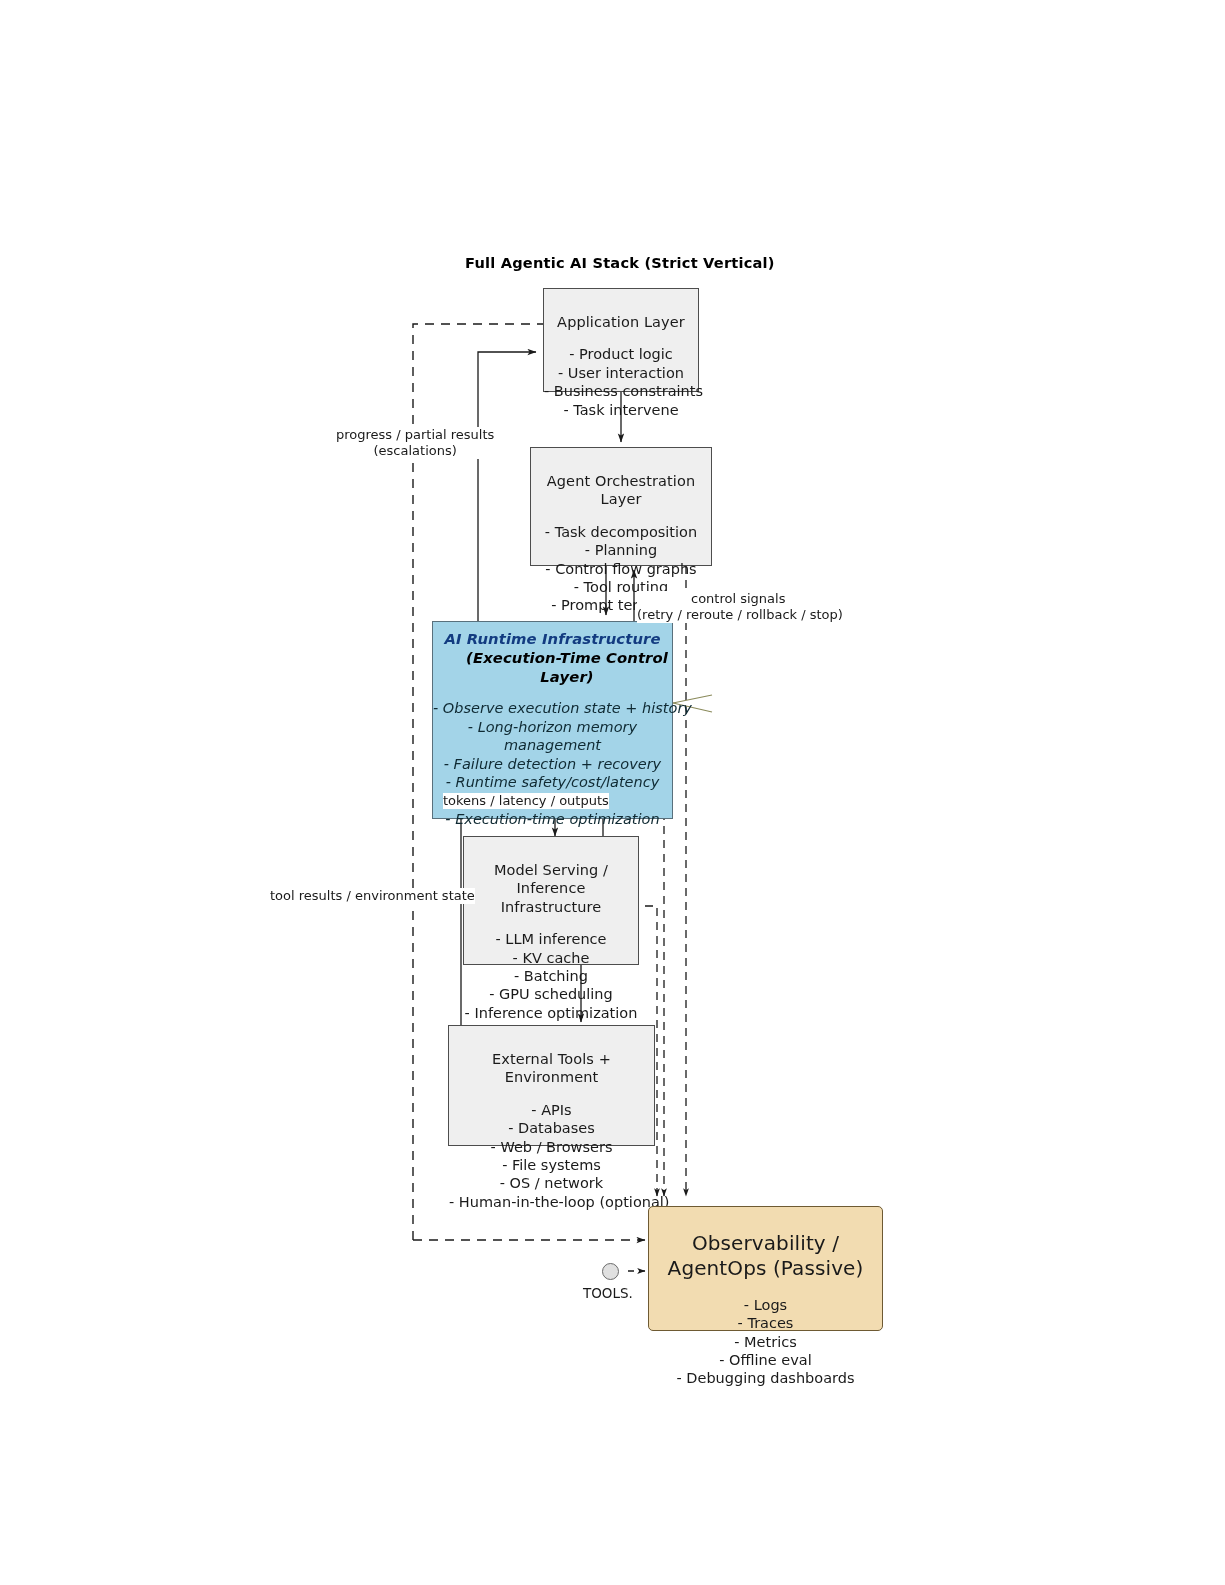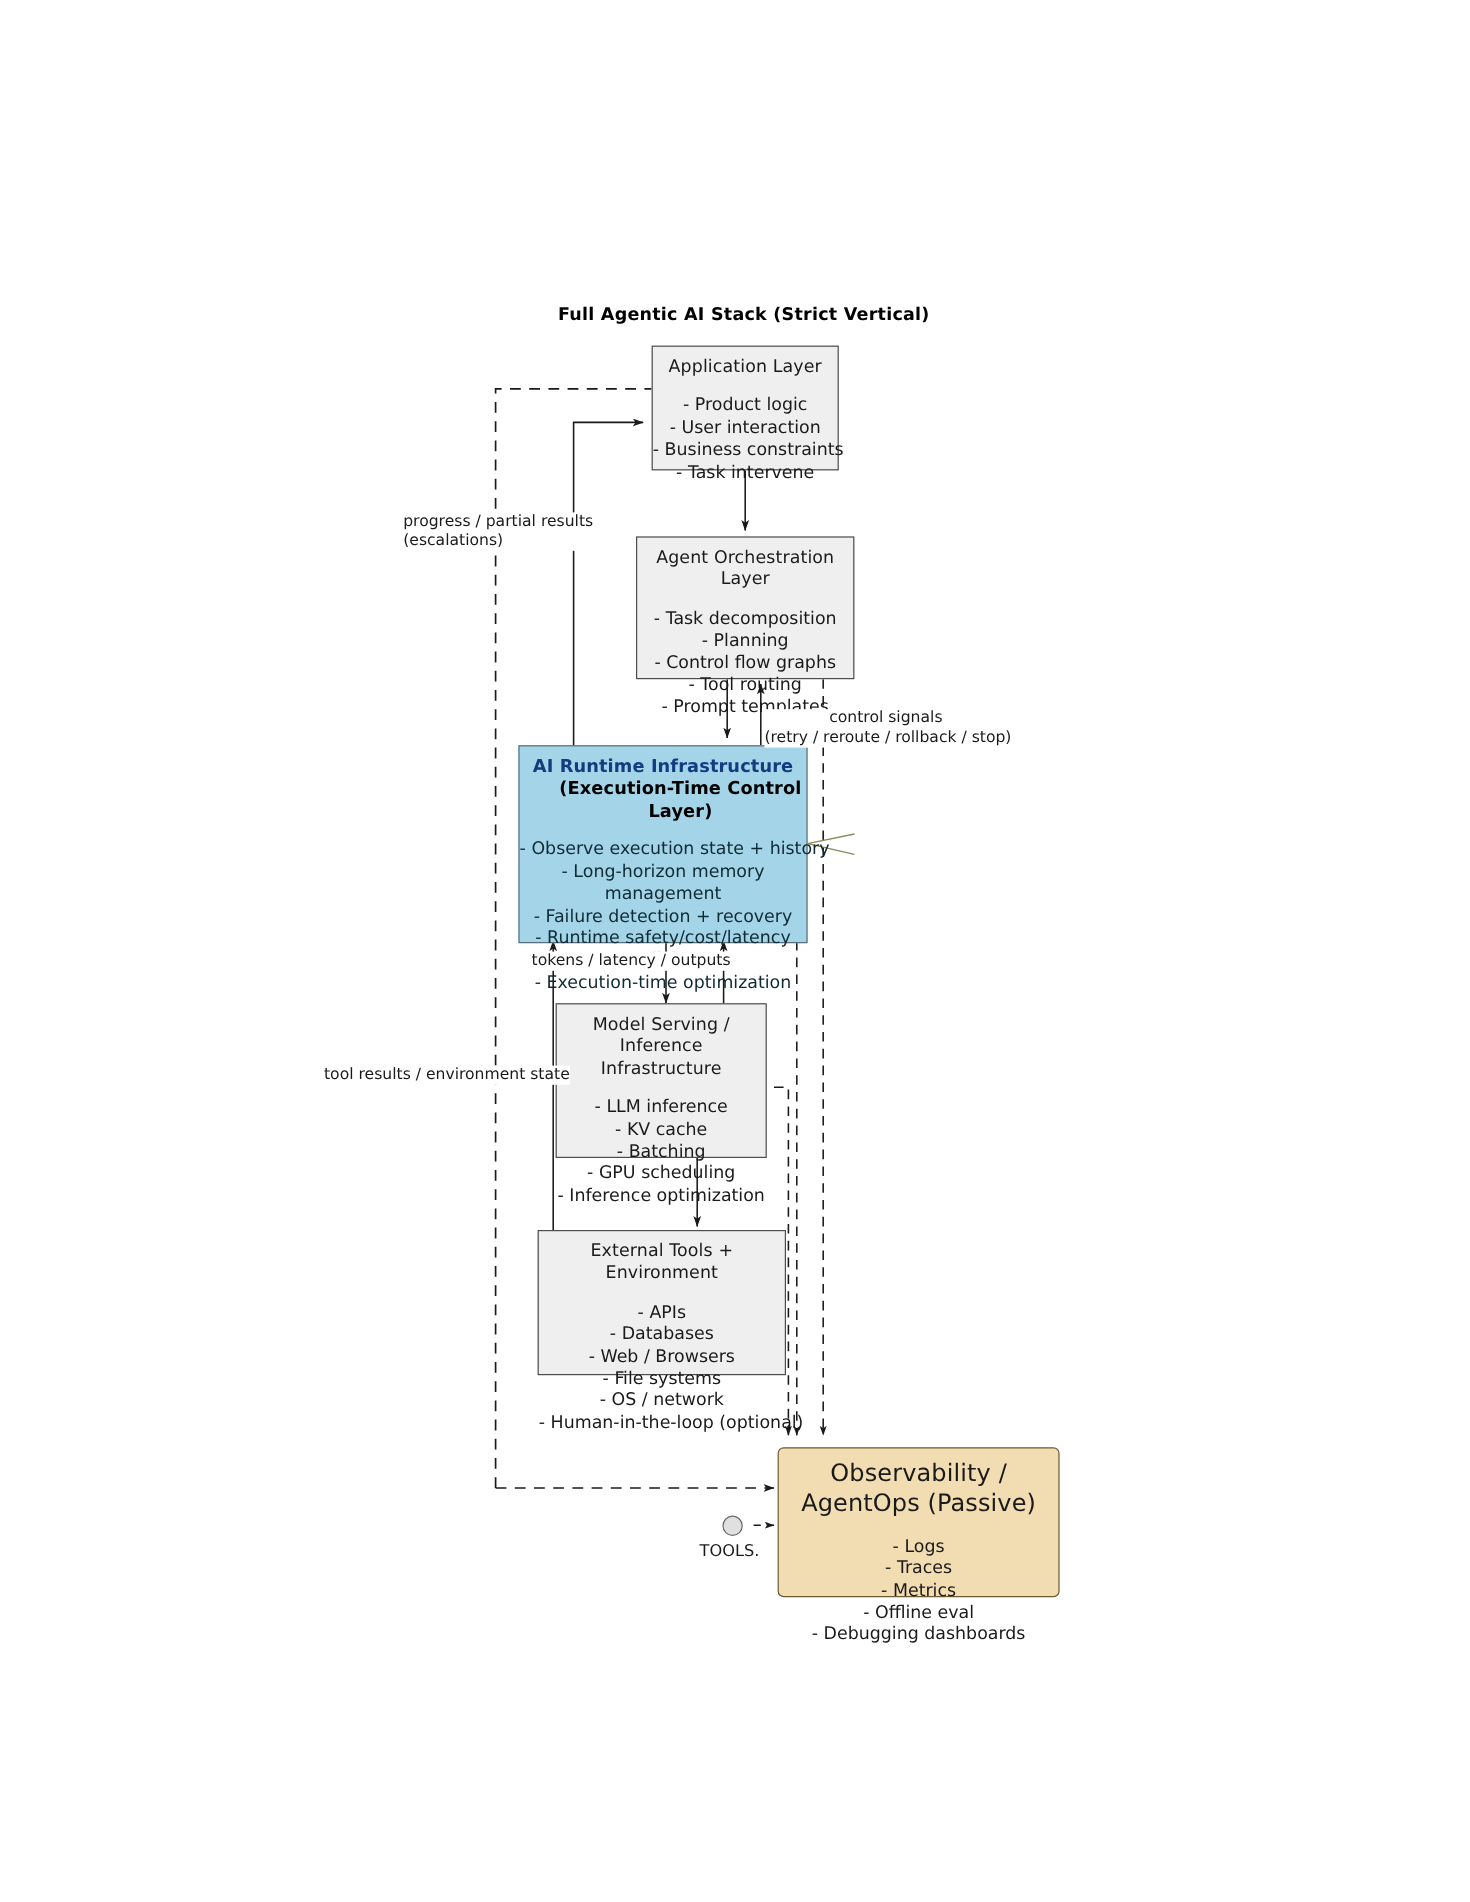--- a/index.html
+++ b/index.html
@@ -33,7 +33,7 @@
     border: 1px solid #4d4d4d;
     background: #efefef;
     text-align: center;
-    padding-top: 8px;
+    padding-top: 24px;
     line-height: 1.27;
   }
   .node .title {

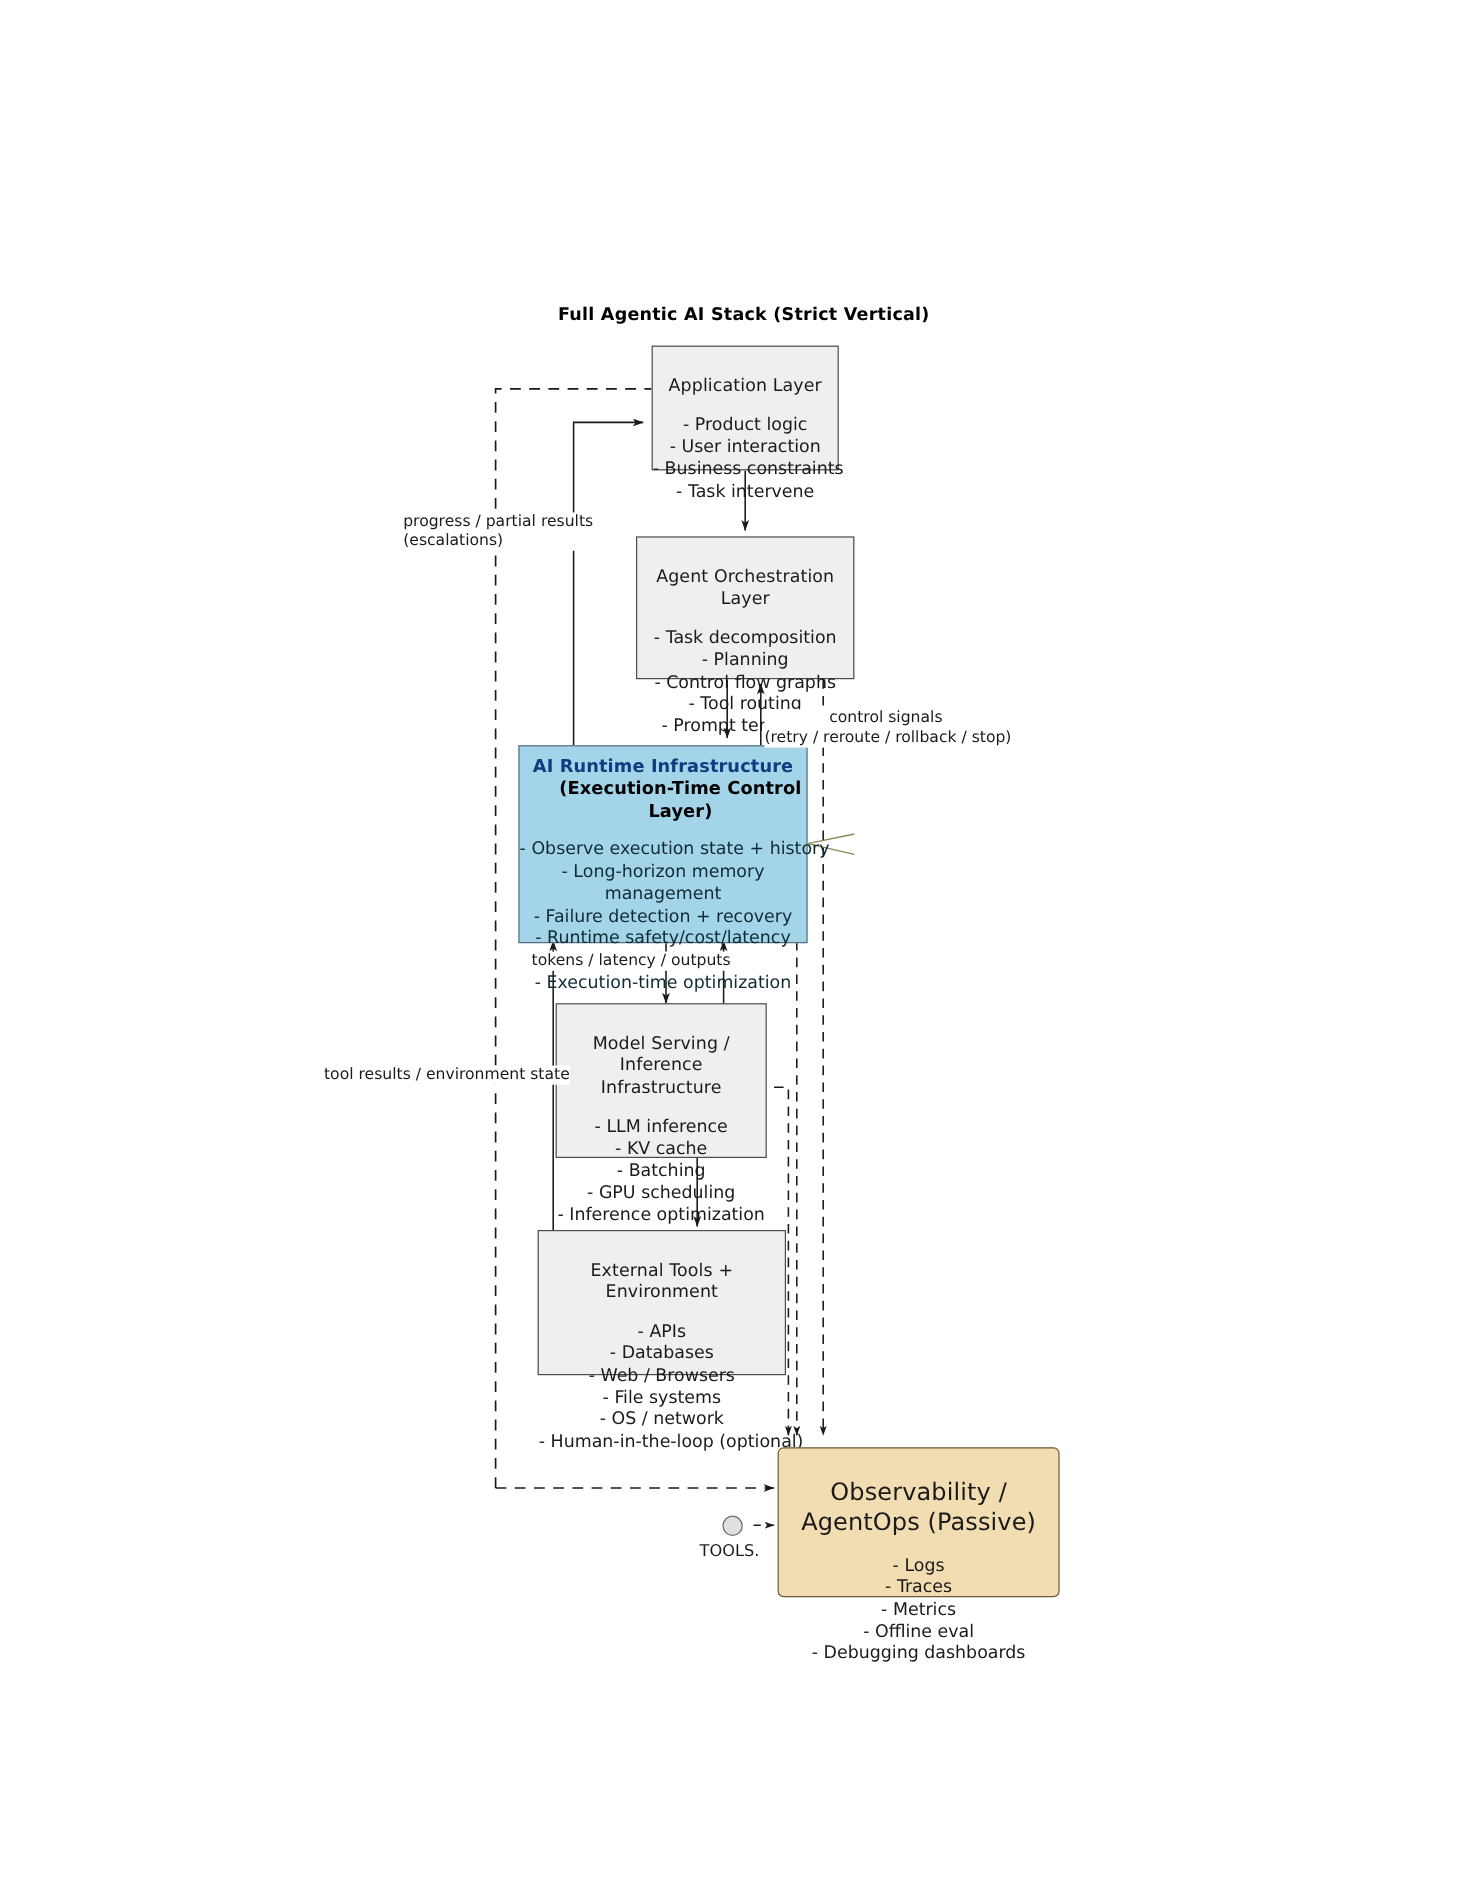--- a/index.html
+++ b/index.html
@@ -117,6 +117,7 @@
     font-size: 13px;
     color: #1a1a1a;
     background: #ffffff;
+    text-align: center;
     line-height: 1.22;
     white-space: nowrap;
   }

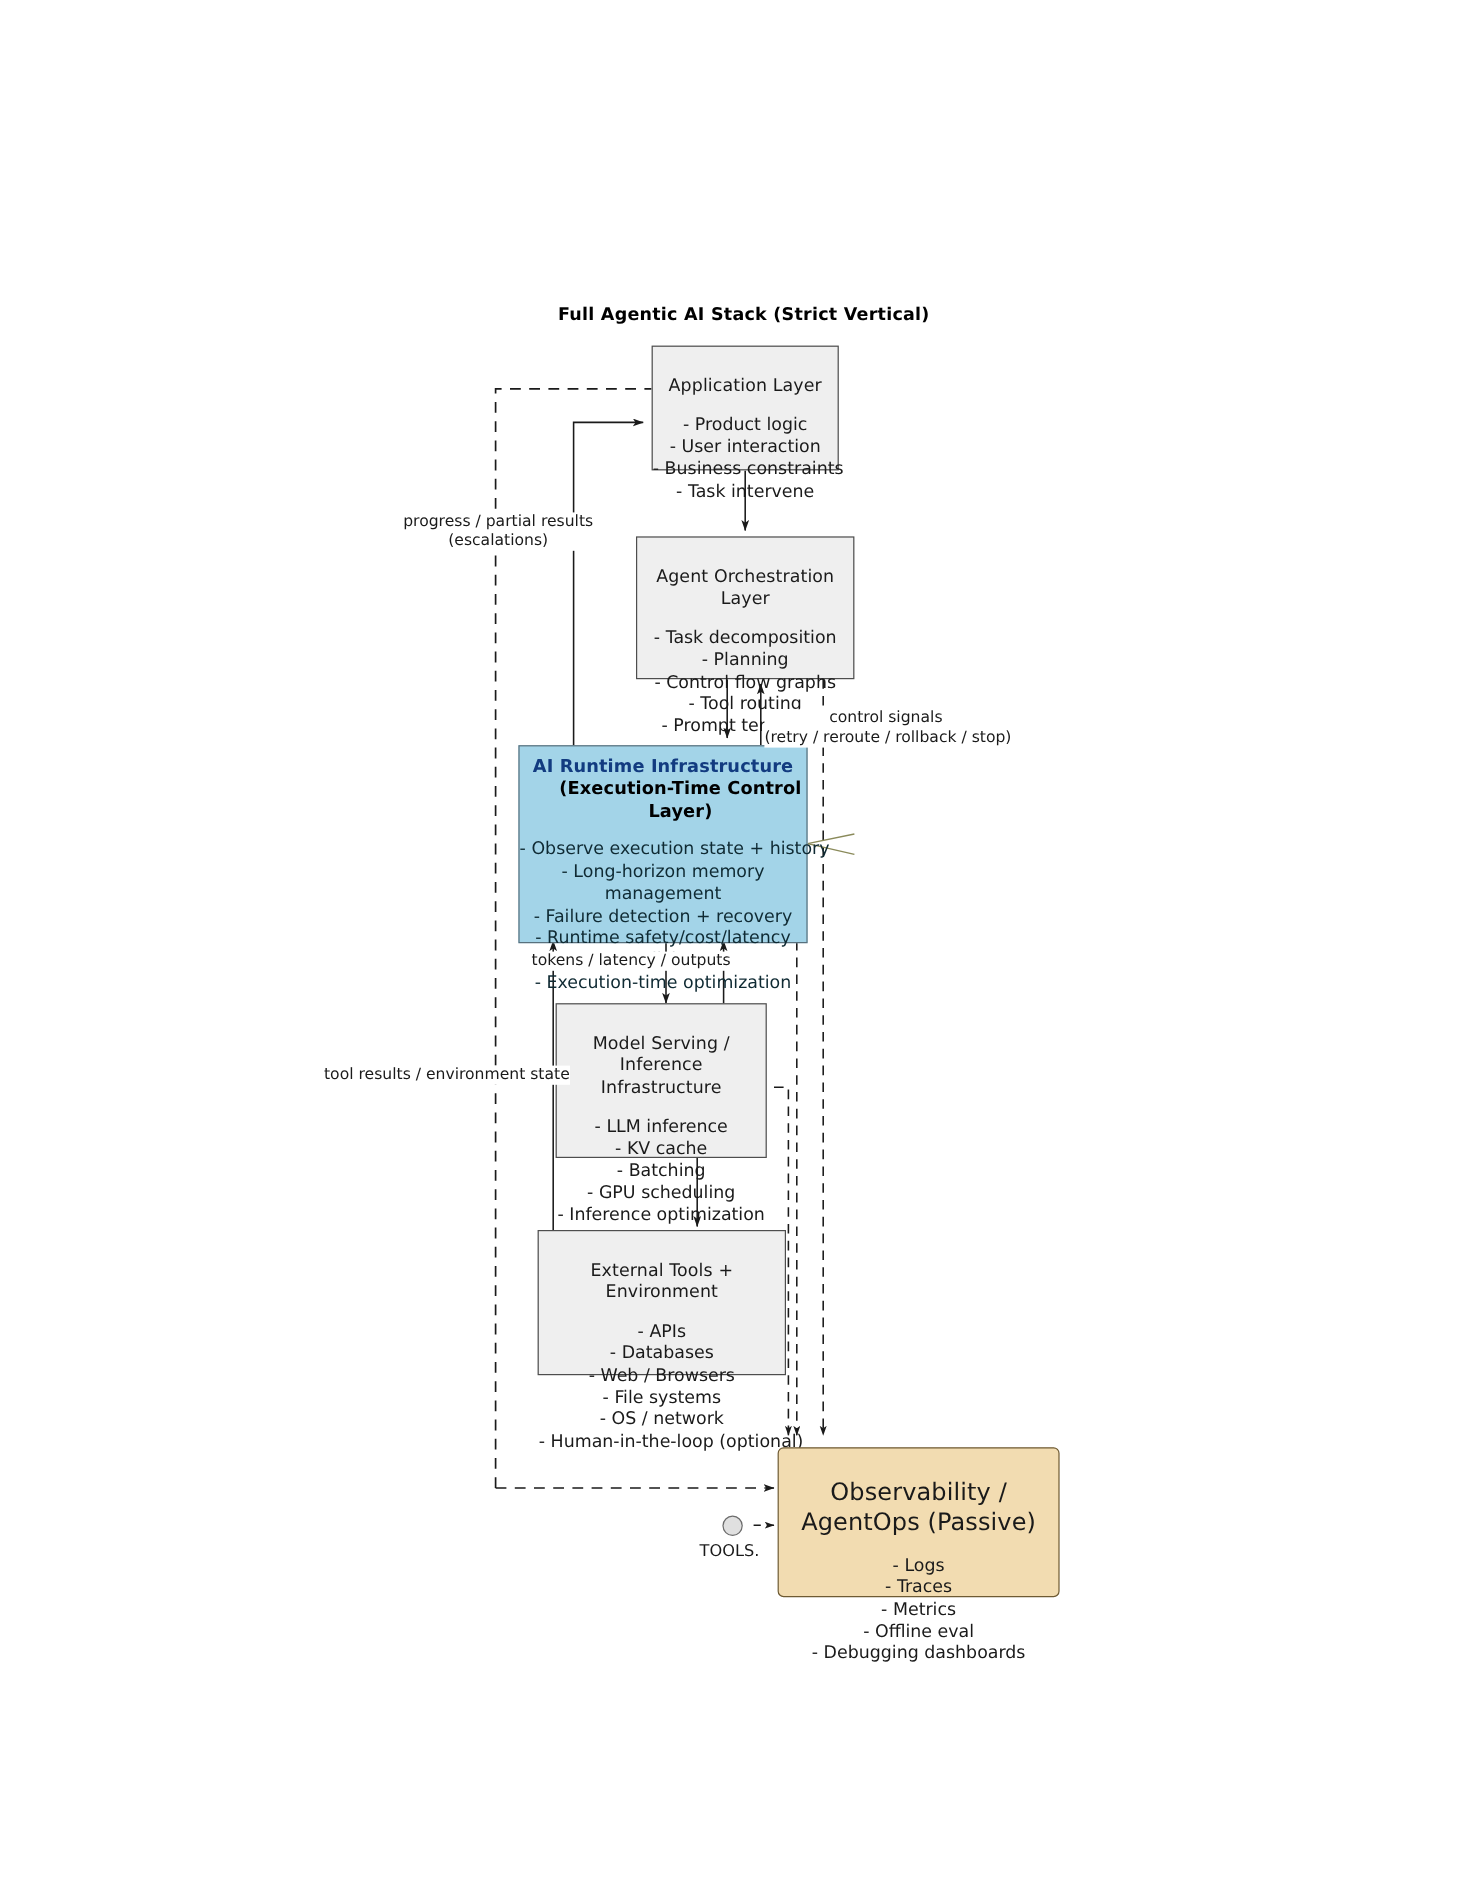--- a/index.html
+++ b/index.html
@@ -218,7 +218,7 @@
     </span>
   </div>
 
-  <div class="node runtime" style="left:432px; top:621px; width:241px; height:165px; padding-top:8px;">
+  <div class="node runtime" style="left:432px; top:621px; width:241px; height:198px; padding-top:8px;font-style:italic;">
     <span class="title">
       <span>AI Runtime Infrastructure</span>
       <span class="sub">(Execution-Time Control Layer)</span>

